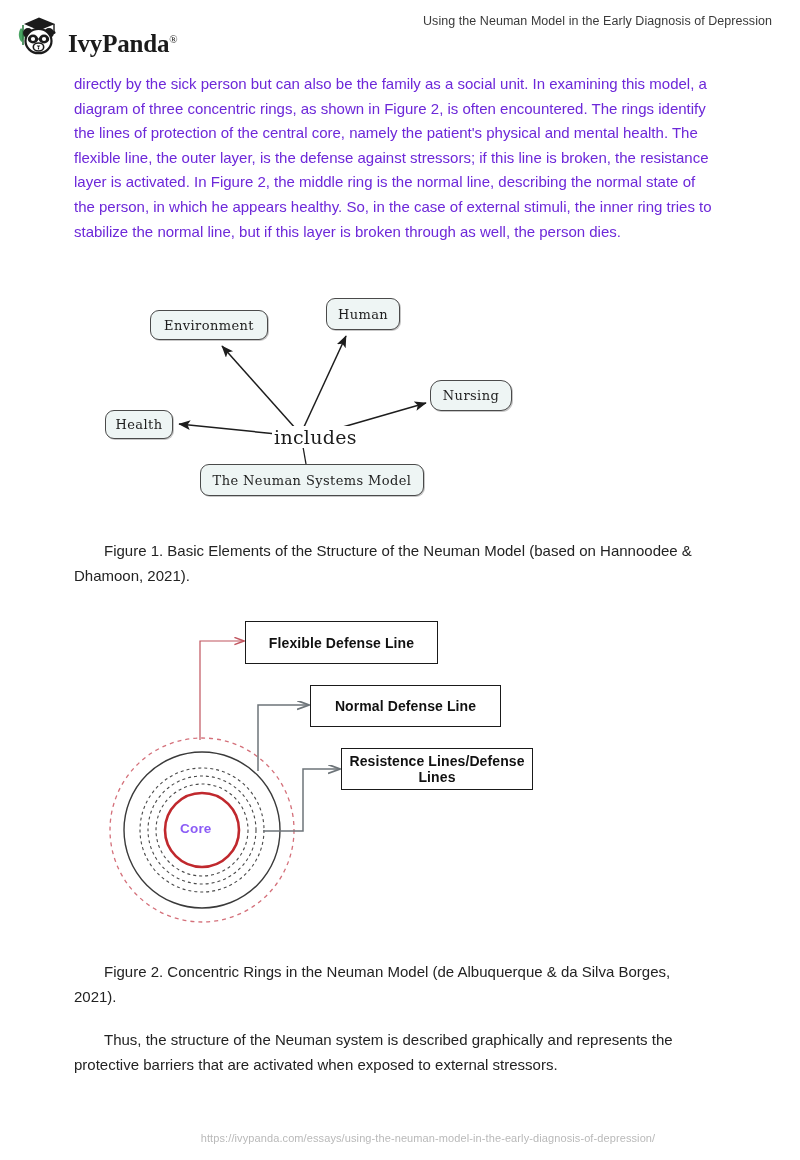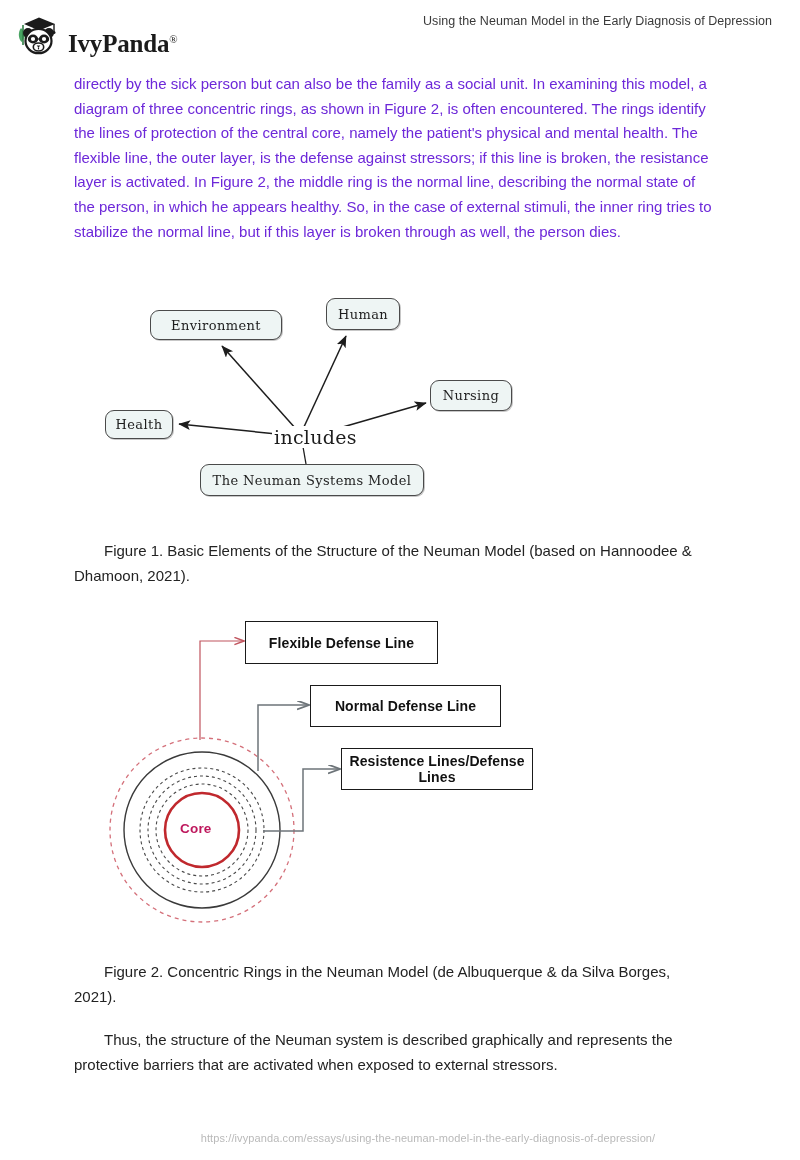--- a/index.html
+++ b/index.html
@@ -239,7 +239,7 @@
     <line x1="232" y1="181" x2="228" y2="158" stroke="#1d1d1d" stroke-width="1.3"></line>
   </svg>
 
-  <div class="fig1-node" style="left:76px; top:27px; width:132px; height:30px;">
+  <div class="fig1-node" style="left:76px; top:27px; width:118px; height:30px;">
     <span>Environment</span>
   </div>
   <div class="fig1-node" style="left:252px; top:15px; width:74px; height:32px;">

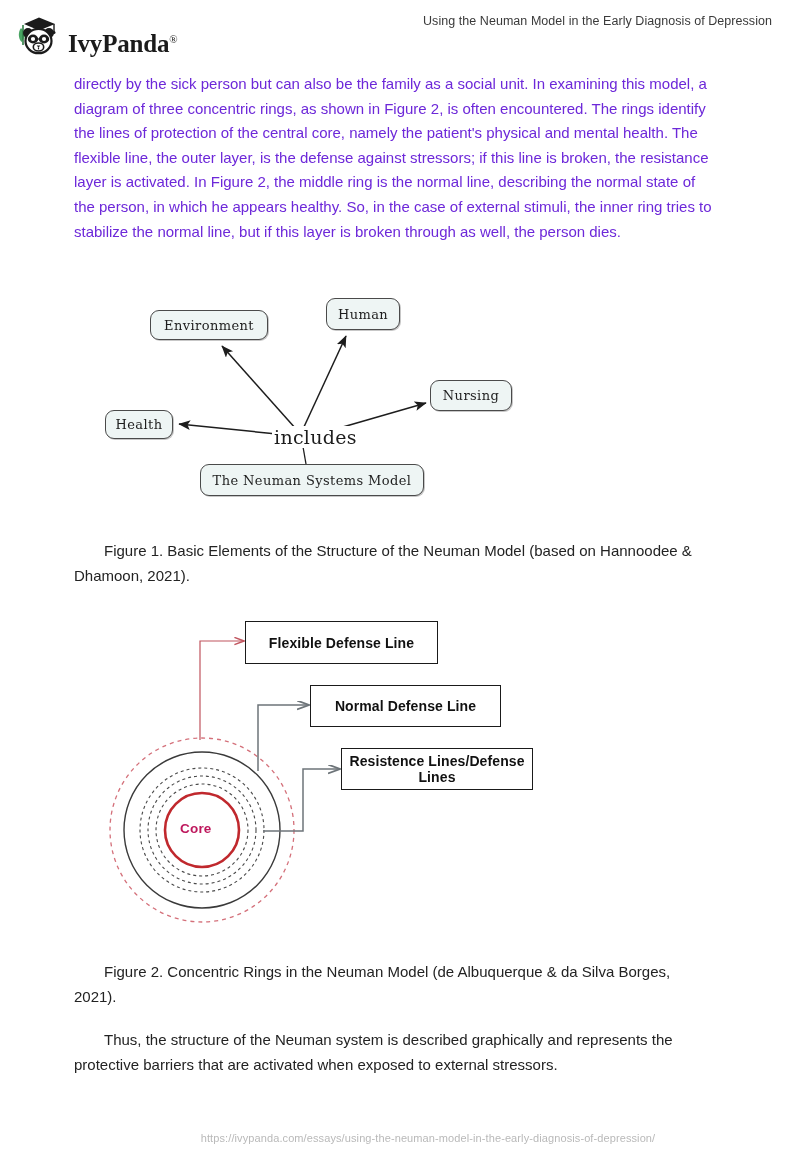--- a/index.html
+++ b/index.html
@@ -245,7 +245,7 @@
   <div class="fig1-node" style="left:252px; top:15px; width:74px; height:32px;">
     <span>Human</span>
   </div>
-  <div class="fig1-node" style="left:356px; top:97px; width:82px; height:31px;">
+  <div class="fig1-node" style="left:356px; top:97px; width:82px; height:31px;border-radius:11px;">
     <span>Nursing</span>
   </div>
   <div class="fig1-node" style="left:31px; top:127px; width:68px; height:29px;">

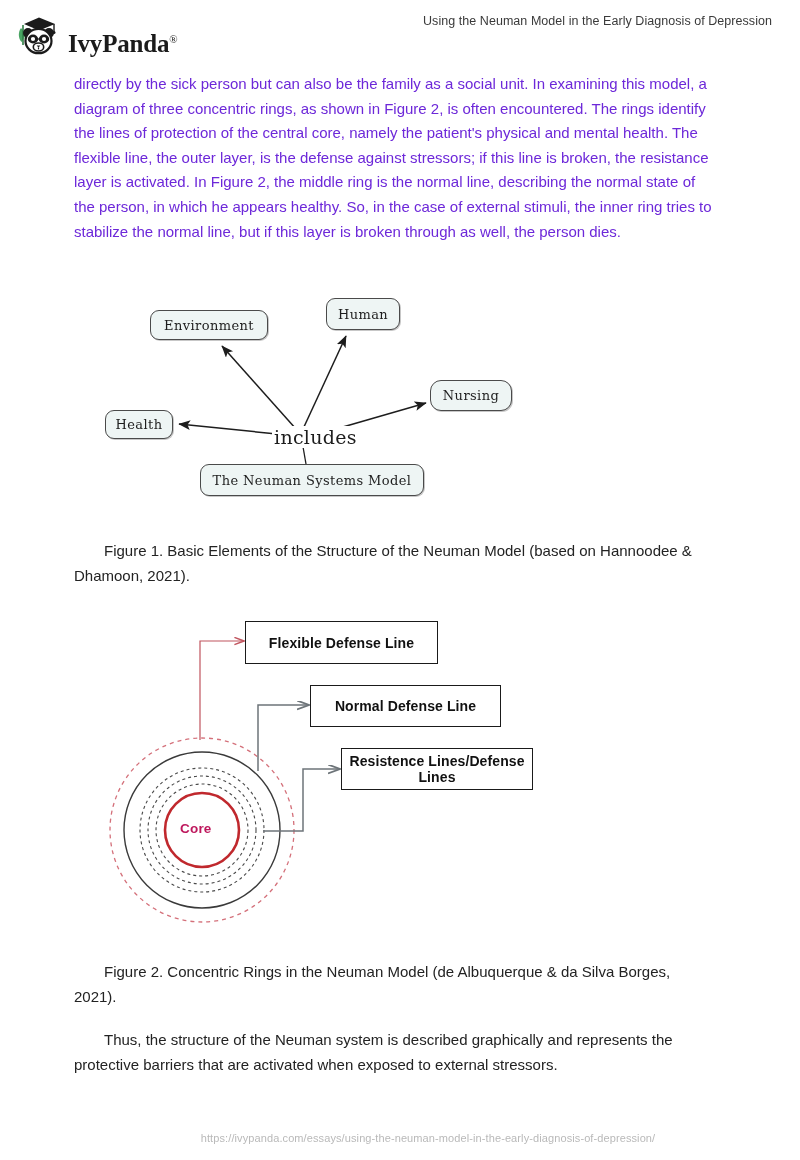--- a/index.html
+++ b/index.html
@@ -161,7 +161,7 @@
     position: absolute;
     font-size: 13.5px;
     font-weight: bold;
-    color: #be185d;
+    color: #8b5cf6;
     letter-spacing: 0.2px;
   }
 

